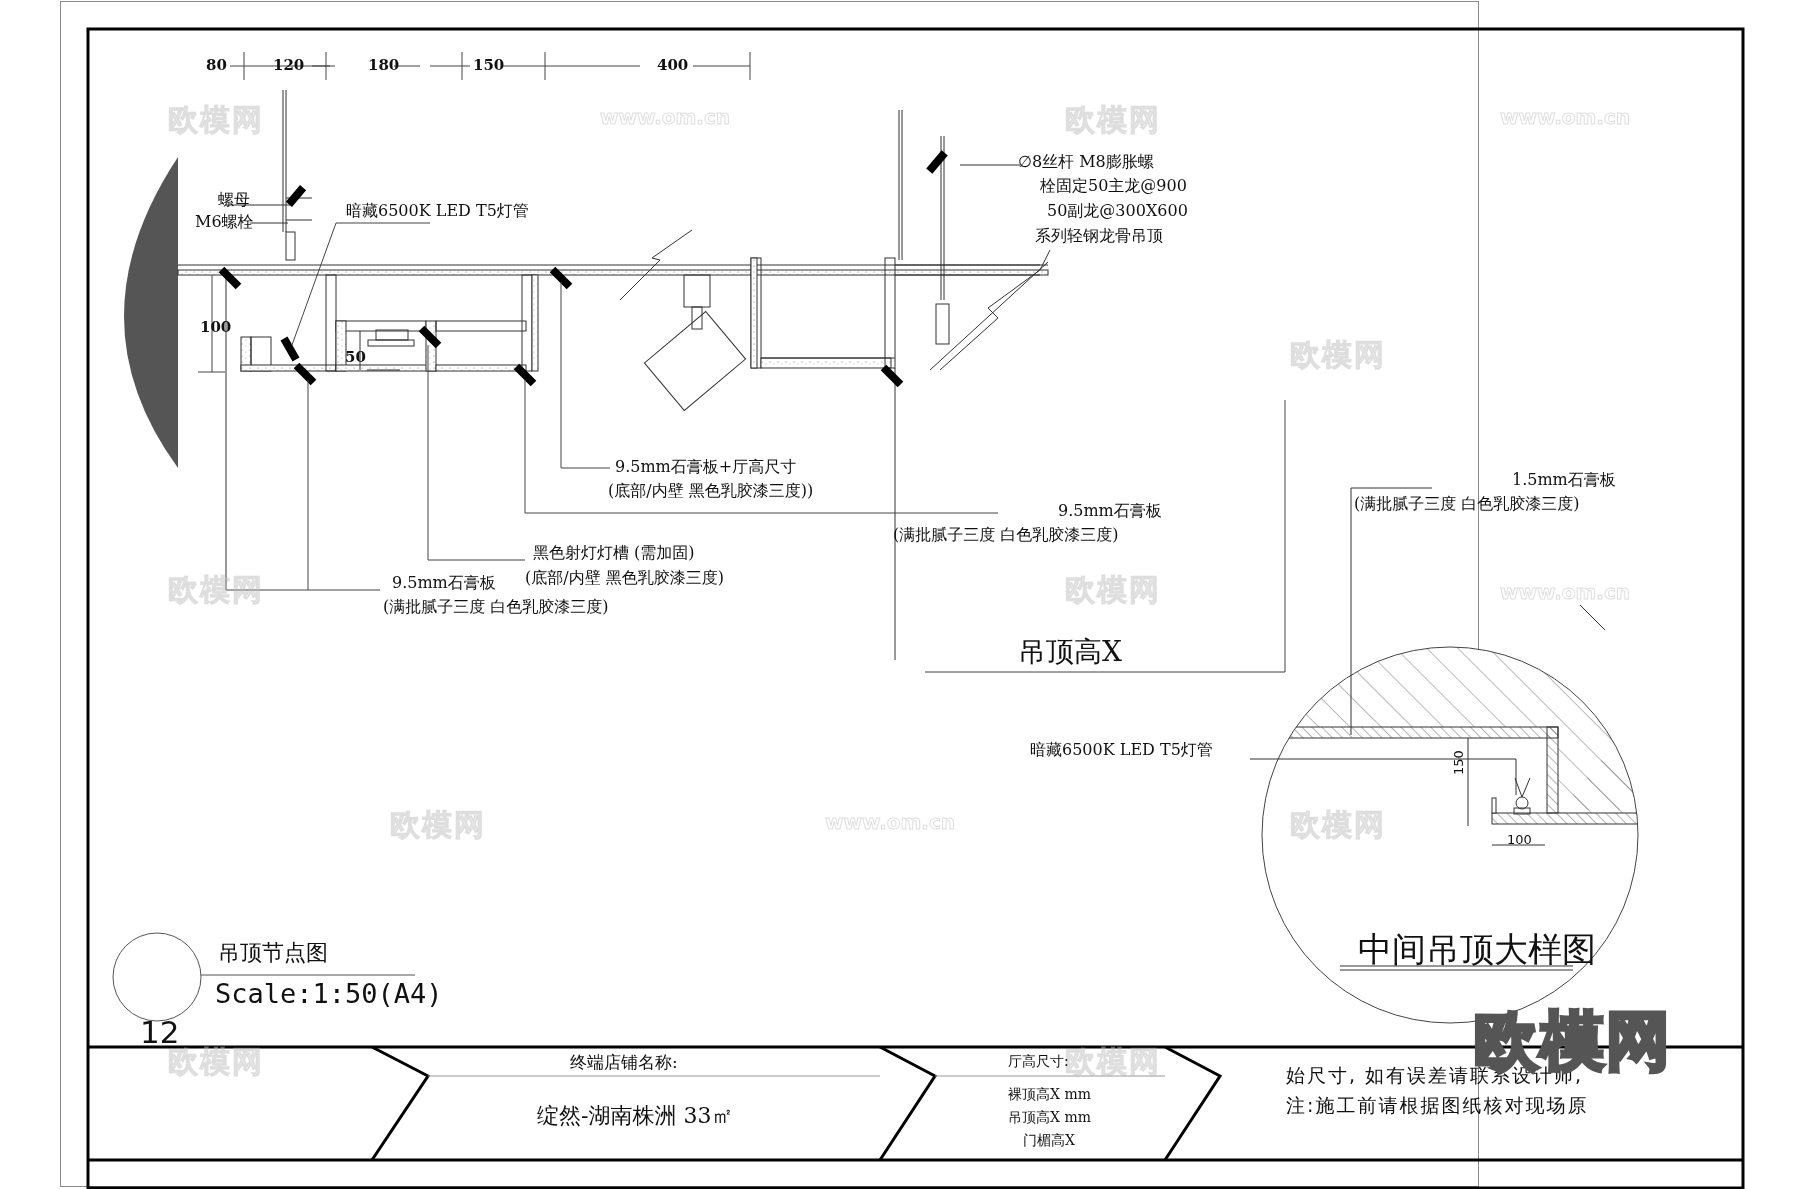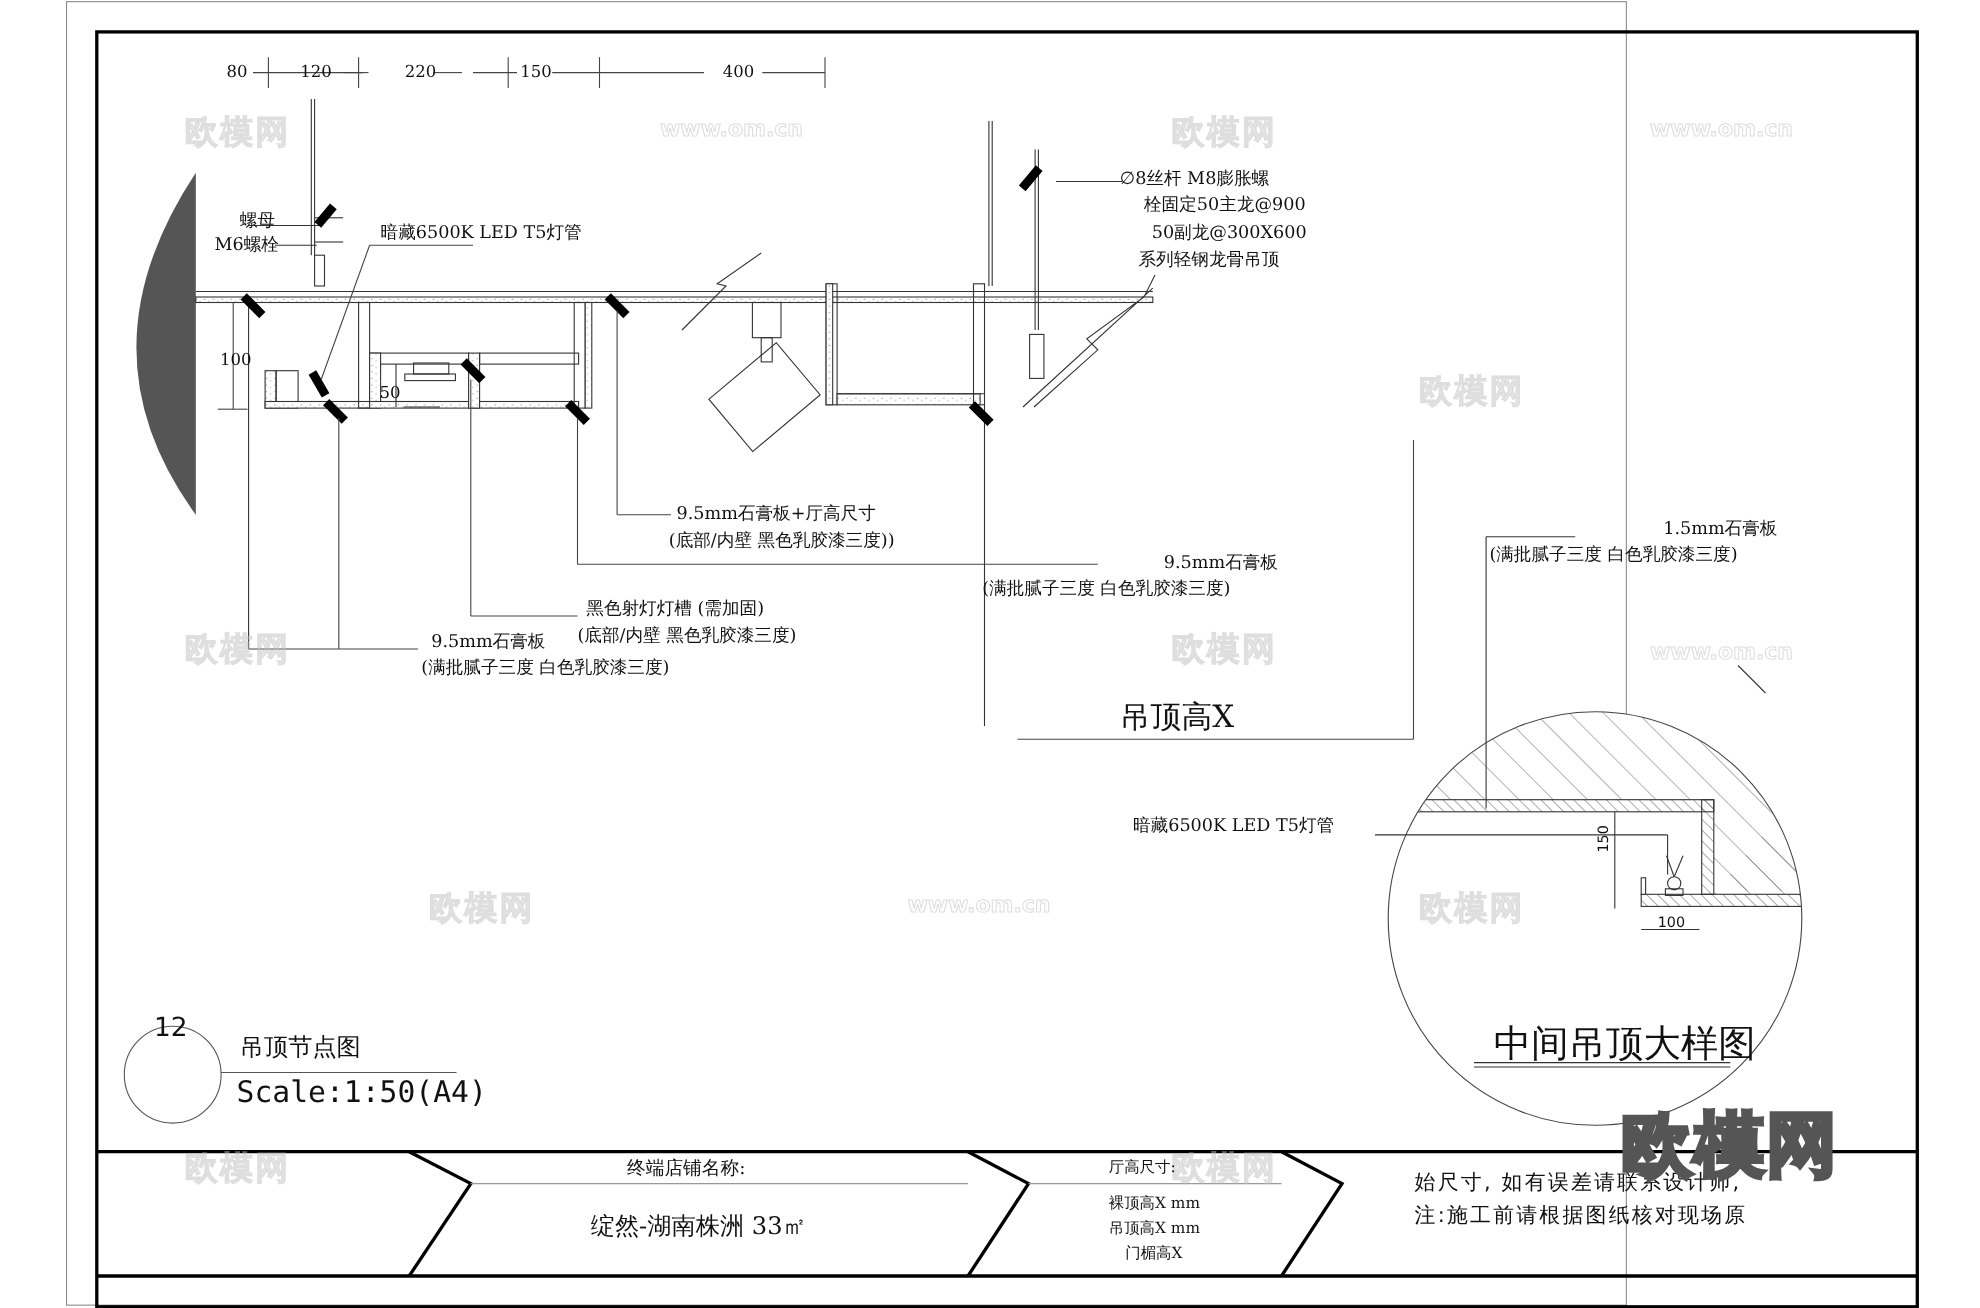--- a/index.html
+++ b/index.html
@@ -12,7 +12,7 @@
     .serif { font-family: "DejaVu Serif", "Liberation Serif", serif; }
     .sans  { font-family: "DejaVu Sans", "Liberation Sans", sans-serif; }
     .mono  { font-family: "DejaVu Sans Mono", "Liberation Mono", monospace; }
-    .dim   { font-size: 15px; }
+    .dim   { font-size: 15px; font-weight: bold; }
     .lbl   { font-size: 16px; }
     .note-line { display: block; }
     .wm { position: absolute; color: rgba(200,200,200,0.35); font-family: "DejaVu Sans", sans-serif;

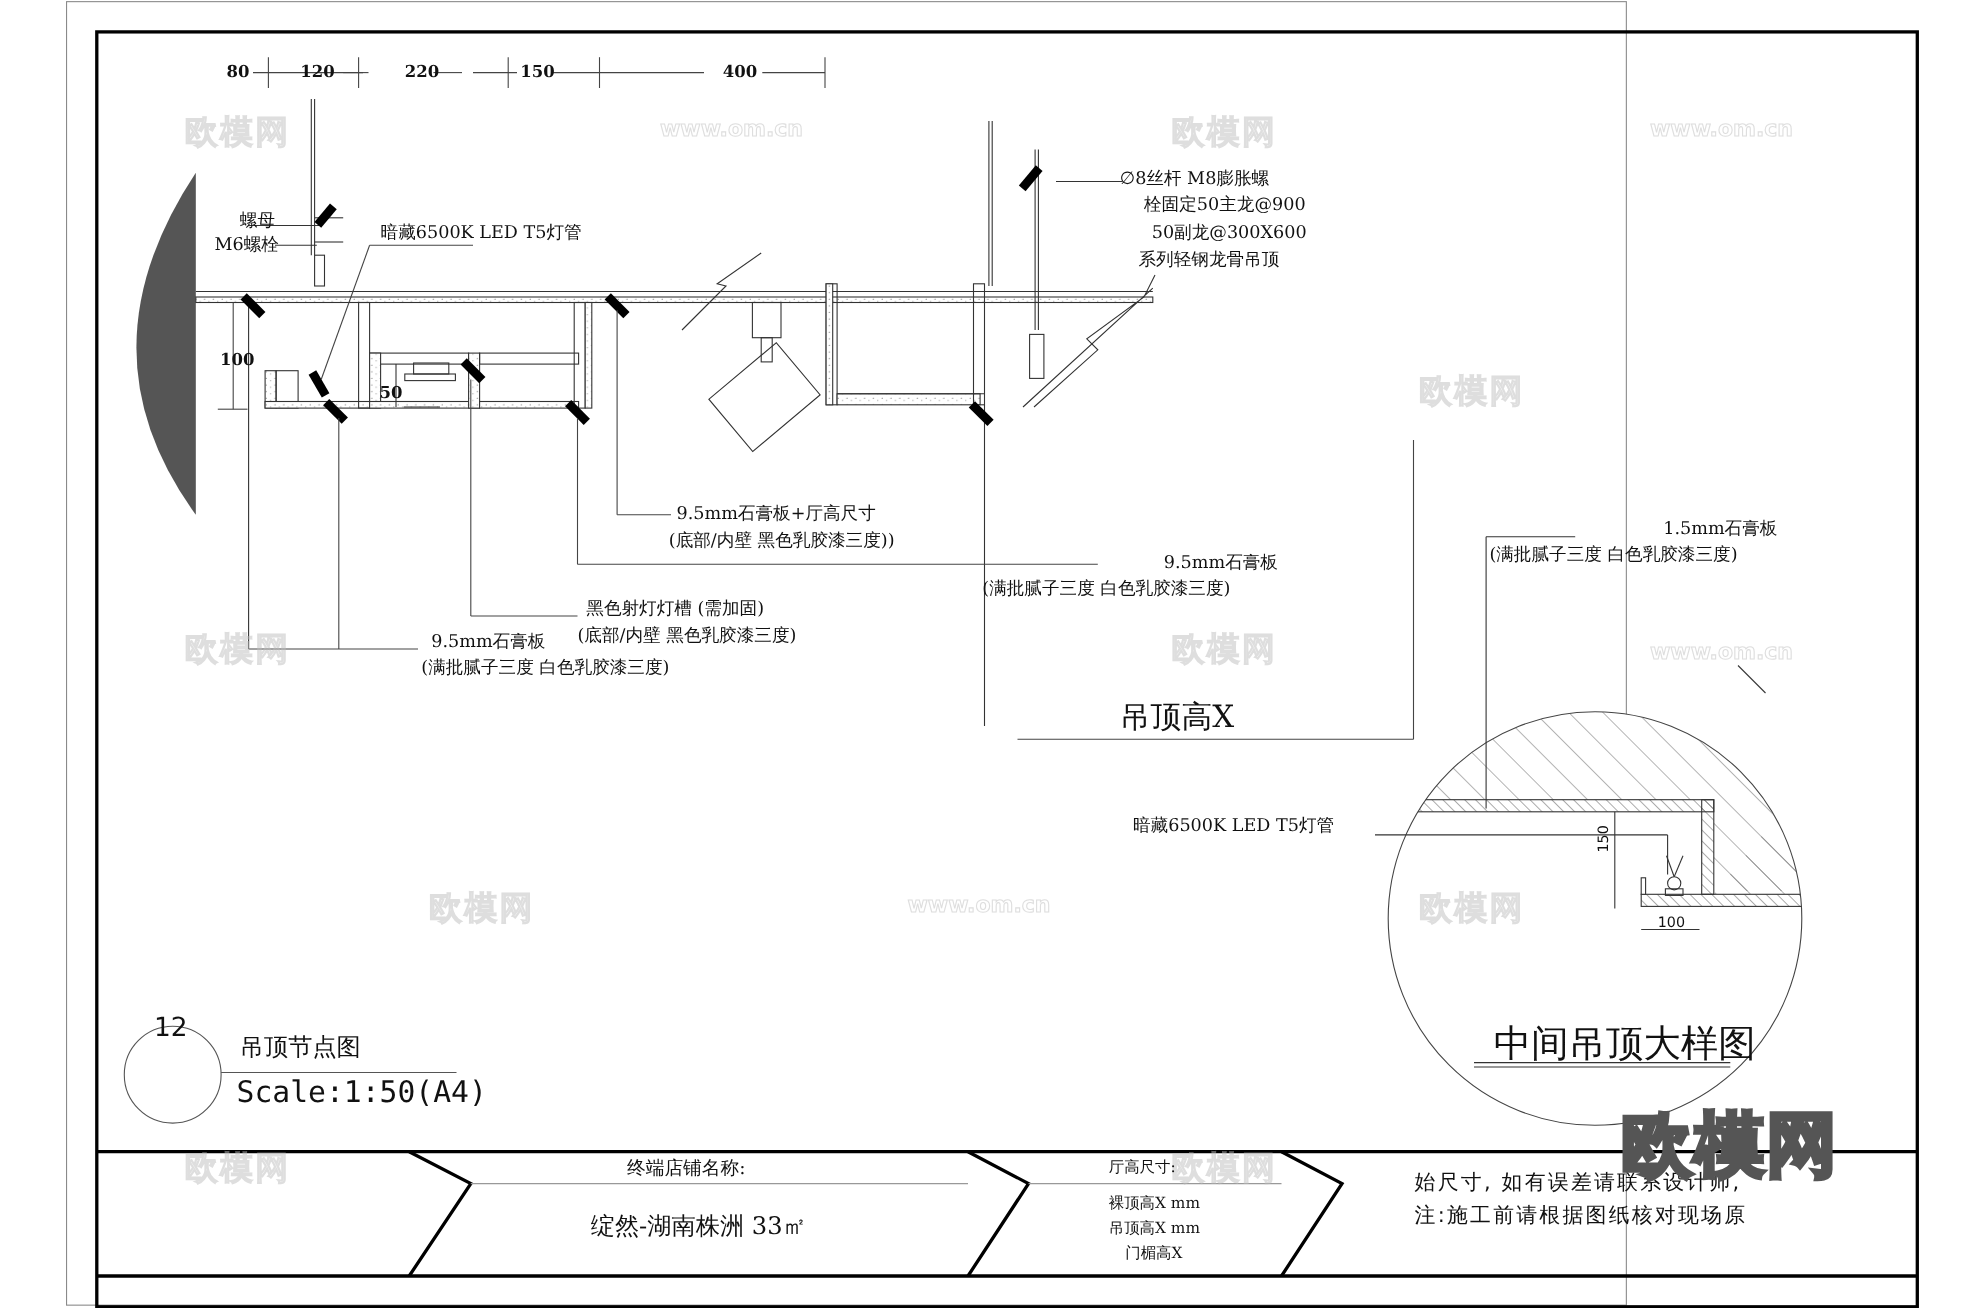--- a/index.html
+++ b/index.html
@@ -222,7 +222,7 @@
 
 <div class="txt serif dim" style="left:206px;top:58px">80</div>
 <div class="txt serif dim" style="left:273px;top:58px">120</div>
-<div class="txt serif dim" style="left:368px;top:58px">220</div>
+<div class="txt serif dim" style="left:368px;top:58px">180</div>
 <div class="txt serif dim" style="left:473px;top:58px">150</div>
 <div class="txt serif dim" style="left:657px;top:58px">400</div>
 

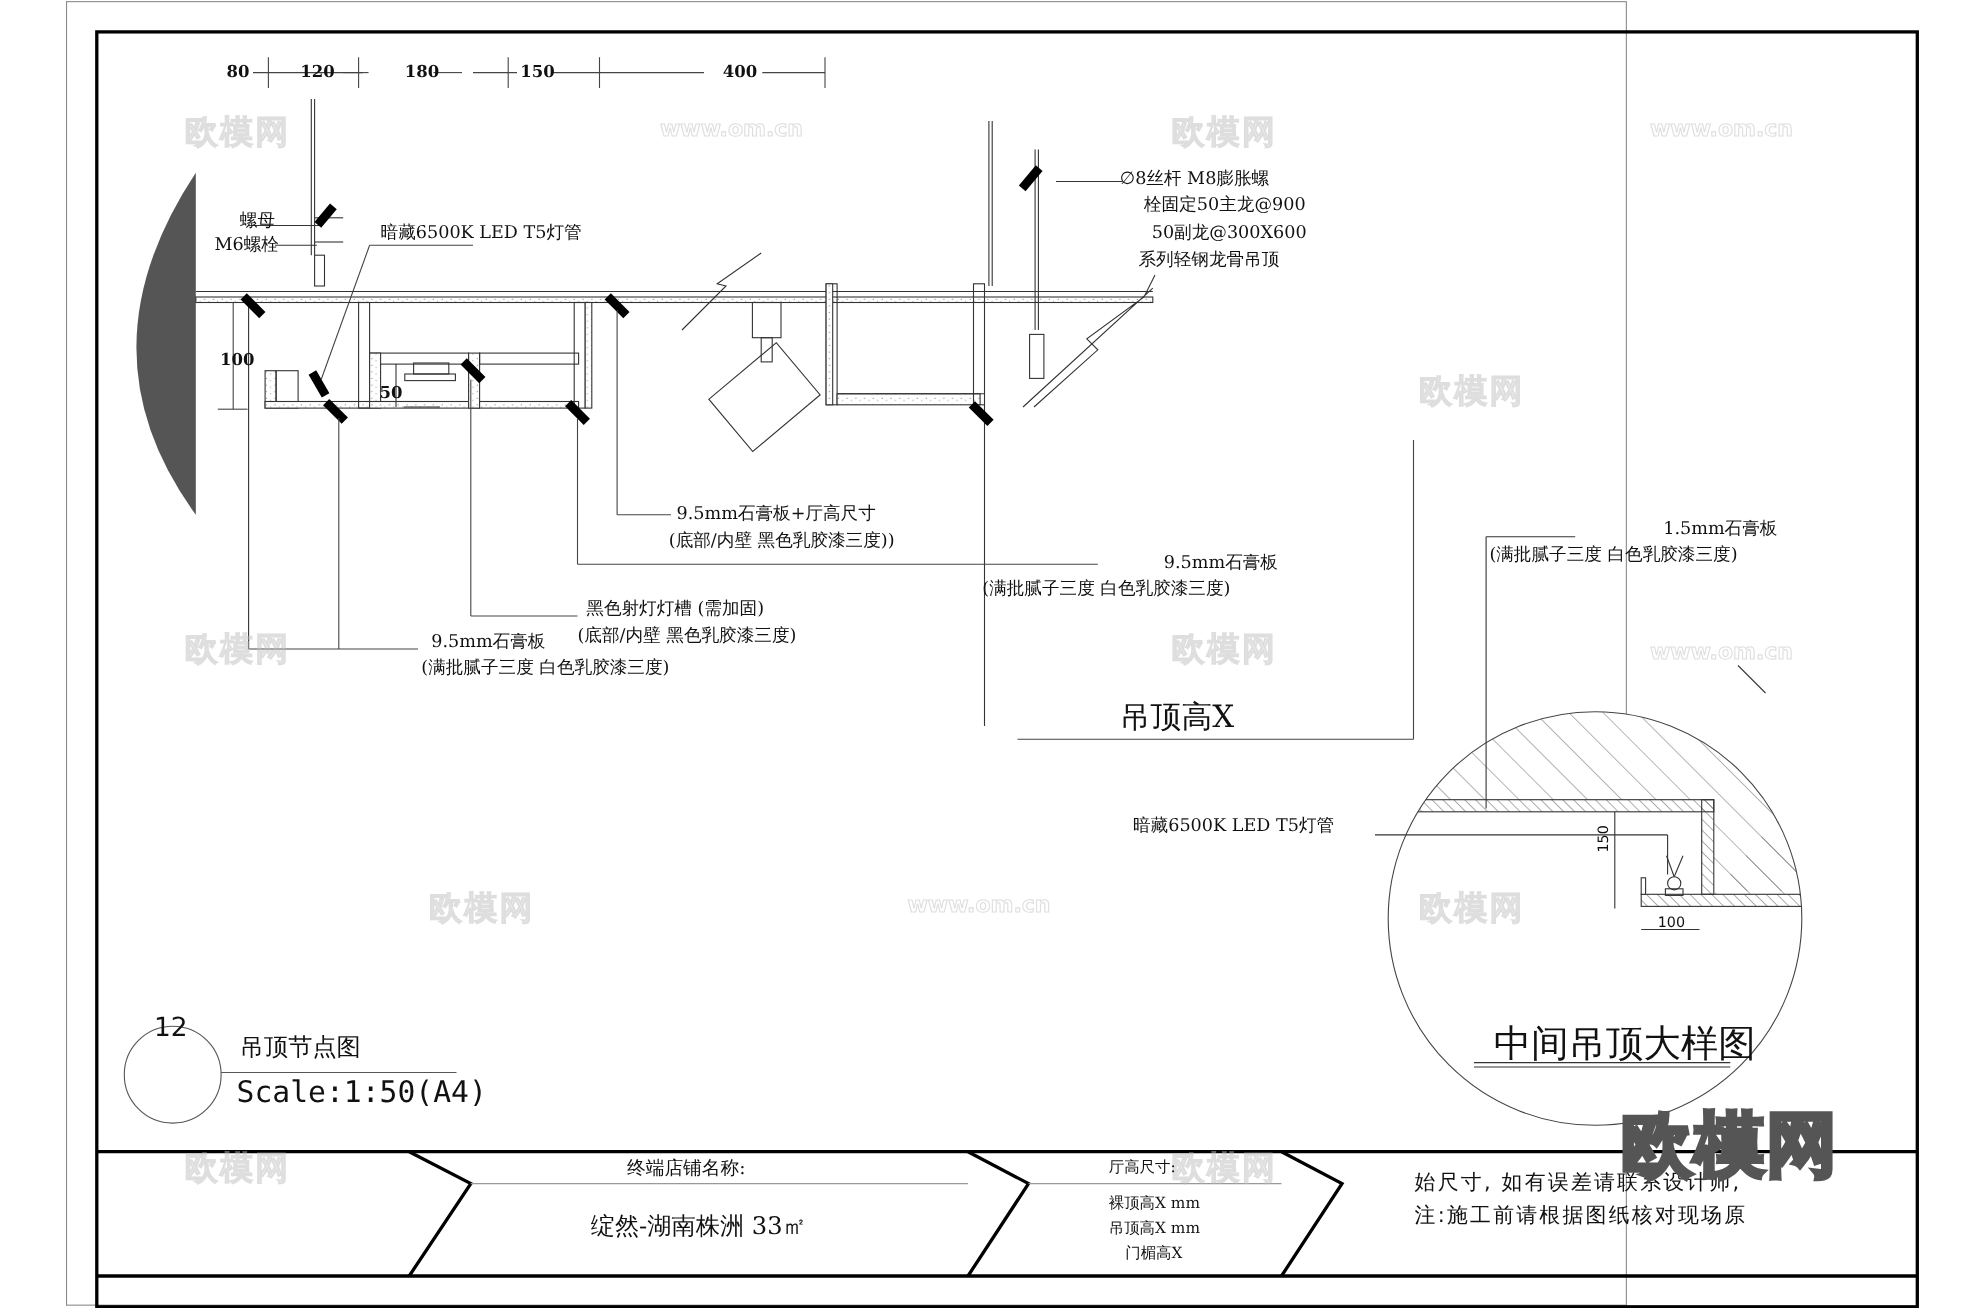--- a/index.html
+++ b/index.html
@@ -259,7 +259,7 @@
 <div class="txt sans" style="left:1507px;top:833px;font-size:13px">100</div>
 <div class="txt serif" style="left:1358px;top:932px;font-size:34px">中间吊顶大样图</div>
 
-<div class="txt sans" style="left:140px;top:922px;font-size:24px">12</div>
+<div class="txt sans" style="left:140px;top:1017px;font-size:31px">12</div>
 <div class="txt sans" style="left:218px;top:942px;font-size:22px">吊顶节点图</div>
 <div class="txt mono" style="left:215px;top:980px;font-size:27px">Scale:1:50(A4)</div>
 

